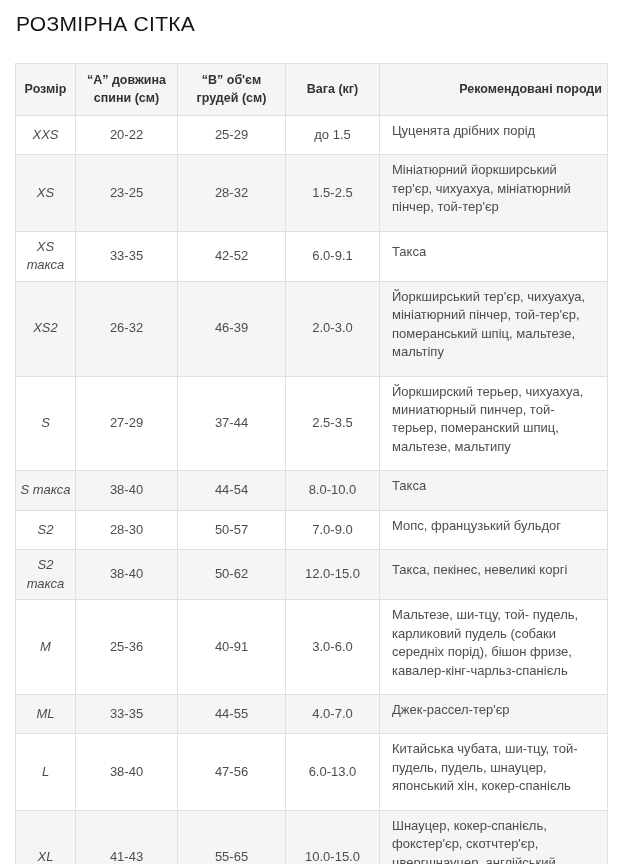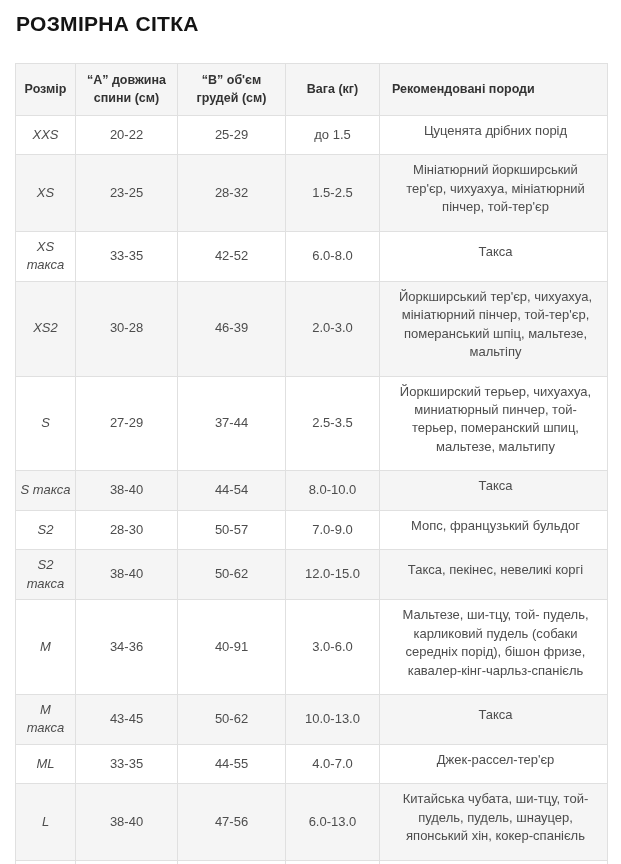--- a/index.html
+++ b/index.html
@@ -19,7 +19,7 @@
   }
   .page-title {
     font-size: 21px;
-    font-weight: 700;
+    font-weight: 400;
     color: #141414;
     letter-spacing: 0.3px;
     margin: 4px 0 0 1px;

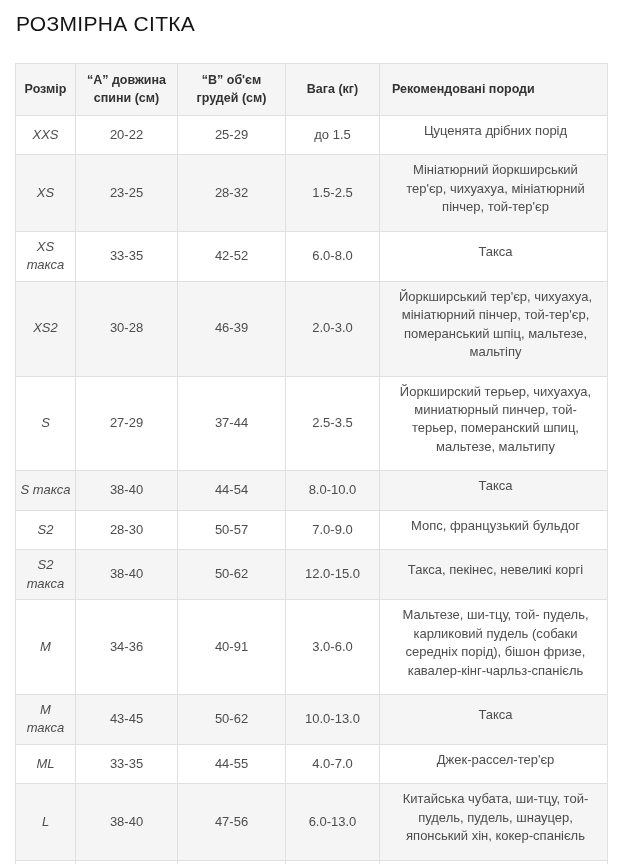--- a/index.html
+++ b/index.html
@@ -51,7 +51,7 @@
     padding: 8px 5px;
   }
   .size-table th.breeds-col {
-    text-align: left;
+    text-align: right;
     padding-left: 12px;
   }
   .size-table td {

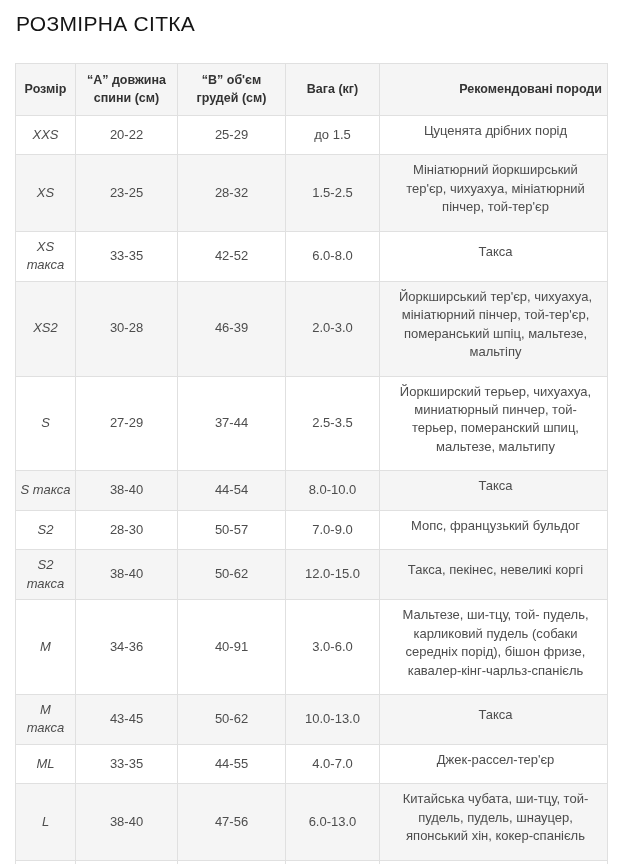--- a/index.html
+++ b/index.html
@@ -66,7 +66,7 @@
     font-style: italic;
   }
   .size-table td.cell-breeds {
-    text-align: center;
+    text-align: left;
     padding: 6px 8px 14px 12px;
   }
   .size-table tbody tr:nth-child(even) td {

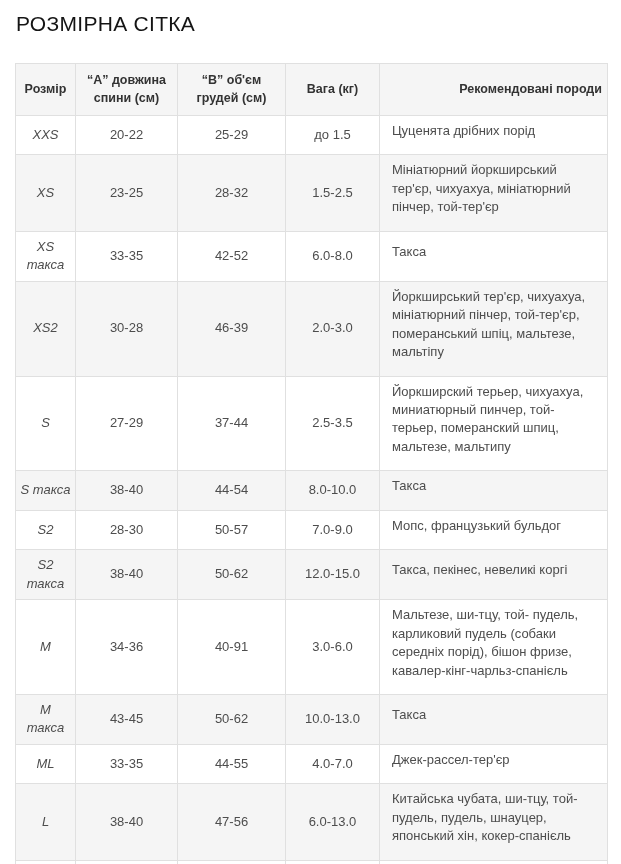--- a/index.html
+++ b/index.html
@@ -120,7 +120,7 @@
 такса</td>
     <td class="cell-num">33-35</td>
     <td class="cell-num">42-52</td>
-    <td class="cell-num">6.0-8.0</td>
+    <td class="cell-num">6.0-9.1</td>
     <td class="cell-breeds">Такса</td>
   </tr>
         <tr>

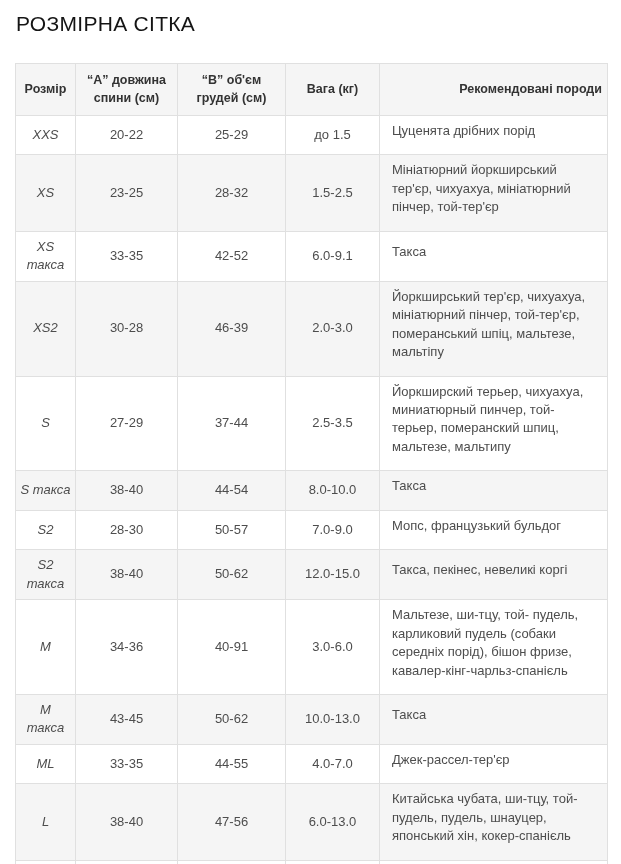--- a/index.html
+++ b/index.html
@@ -125,7 +125,7 @@
   </tr>
         <tr>
     <td class="cell-size">XS2</td>
-    <td class="cell-num">30-28</td>
+    <td class="cell-num">26-32</td>
     <td class="cell-num">46-39</td>
     <td class="cell-num">2.0-3.0</td>
     <td class="cell-breeds">Йоркширський тер'єр, чихуахуа, мініатюрний пінчер, той-тер'єр, померанський шпіц, мальтезе, мальтіпу</td>

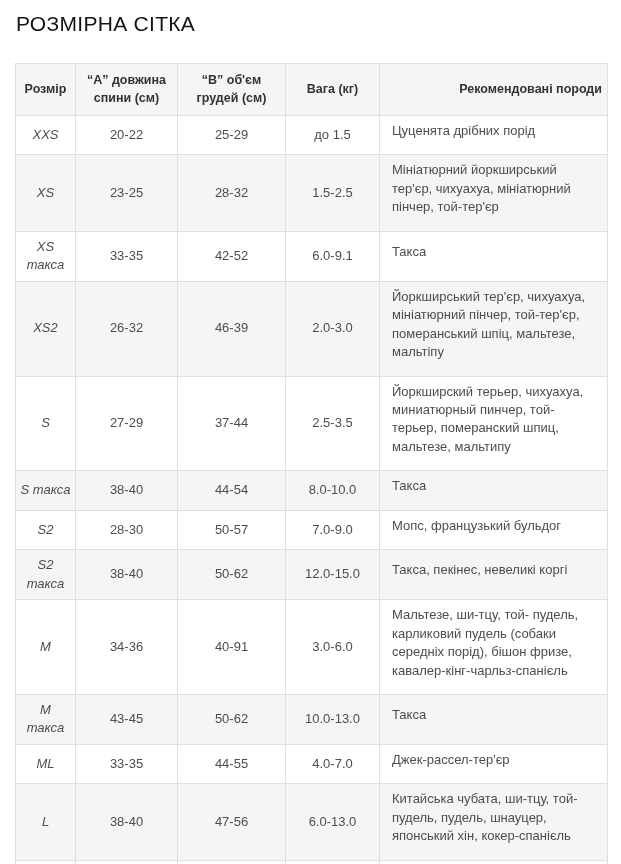--- a/index.html
+++ b/index.html
@@ -161,7 +161,7 @@
   </tr>
         <tr>
     <td class="cell-size">M</td>
-    <td class="cell-num">34-36</td>
+    <td class="cell-num">25-36</td>
     <td class="cell-num">40-91</td>
     <td class="cell-num">3.0-6.0</td>
     <td class="cell-breeds">Мальтезе, ши-тцу, той- пудель, карликовий пудель (собаки середніх порід), бішон фризе, кавалер-кінг-чарльз-спанієль</td>

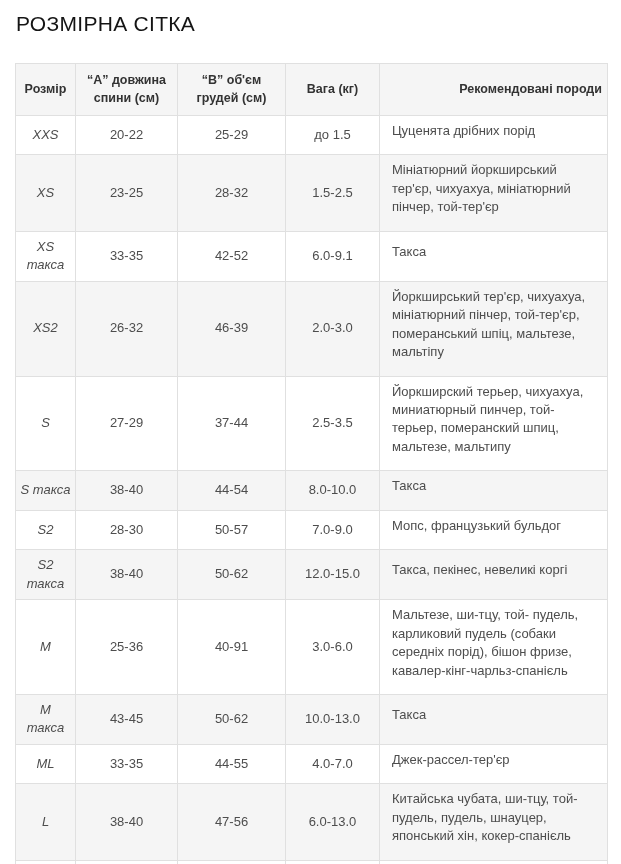--- a/index.html
+++ b/index.html
@@ -167,13 +167,6 @@
     <td class="cell-breeds">Мальтезе, ши-тцу, той- пудель, карликовий пудель (собаки середніх порід), бішон фризе, кавалер-кінг-чарльз-спанієль</td>
   </tr>
         <tr>
-    <td class="cell-size">M такса</td>
-    <td class="cell-num">43-45</td>
-    <td class="cell-num">50-62</td>
-    <td class="cell-num">10.0-13.0</td>
-    <td class="cell-breeds">Такса</td>
-  </tr>
-        <tr>
     <td class="cell-size">ML</td>
     <td class="cell-num">33-35</td>
     <td class="cell-num">44-55</td>

